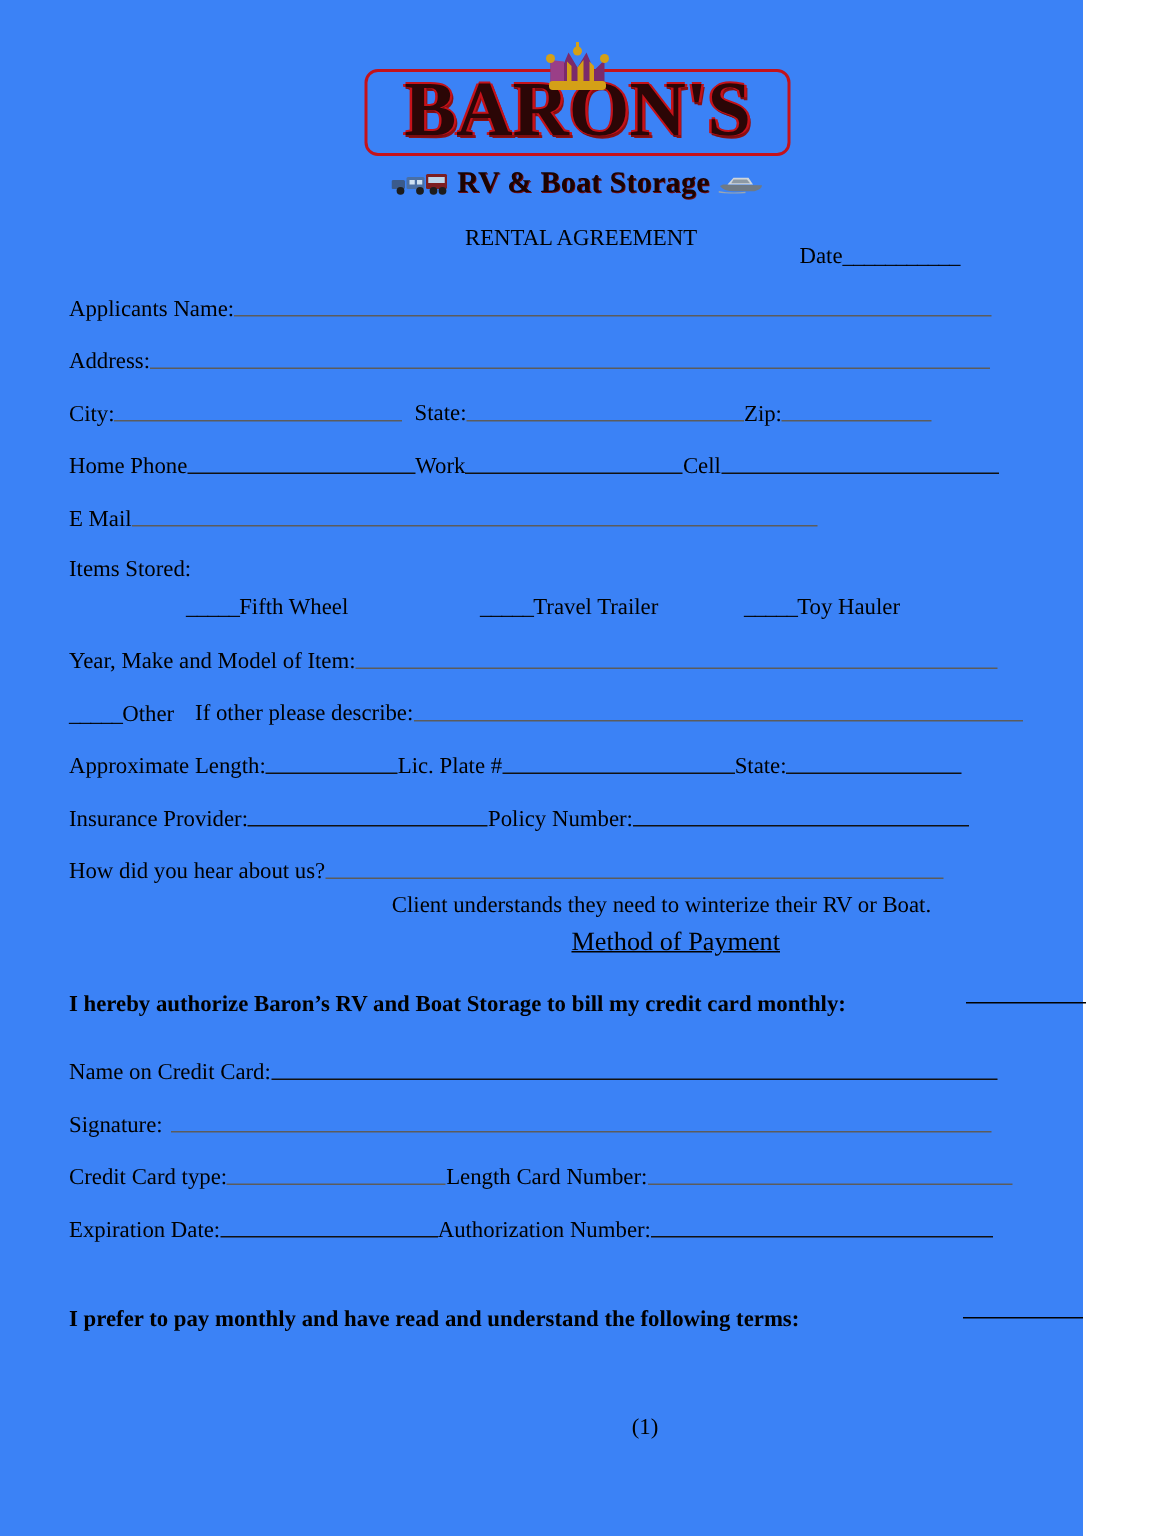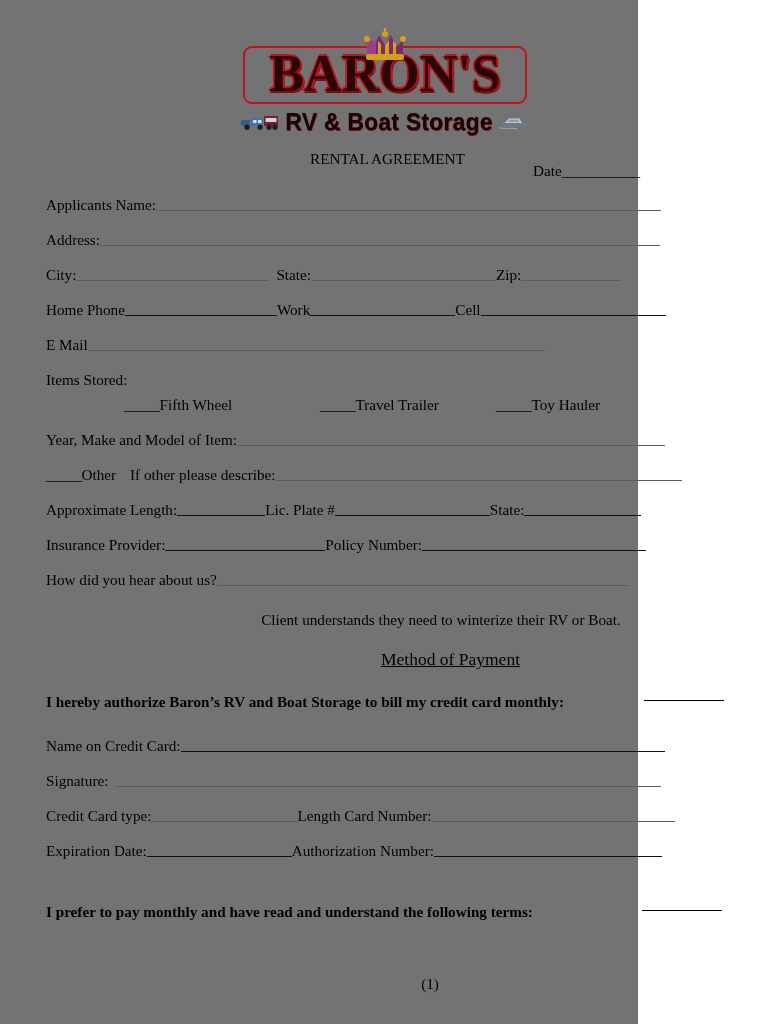--- a/index.html
+++ b/index.html
@@ -17,9 +17,9 @@
   }
   .page {
     position: relative;
-    width: 638px;
+    width: 722px;
     height: 1024px;
-    background: #737373;
+    background: #3b82f6;
   }
 
   

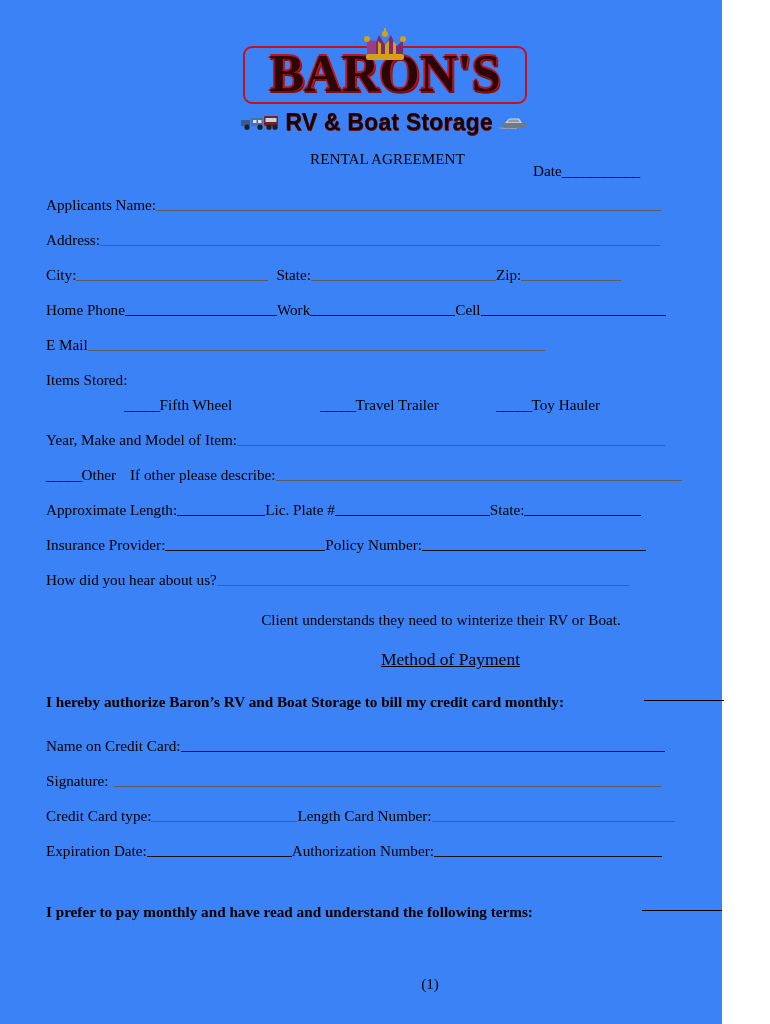--- a/index.html
+++ b/index.html
@@ -87,9 +87,9 @@
     gap: 6px;
   }
   .tagline-text {
-    font-family: Liberation Sans, sans-serif;
+    font-family: Liberation Serif, serif;
     font-weight: bold;
-    font-size: 23px;
+    font-size: 20px;
     color: #1a0303;
     text-shadow: 0.6px 0.6px 0 #6e0a0c;
     white-space: nowrap;

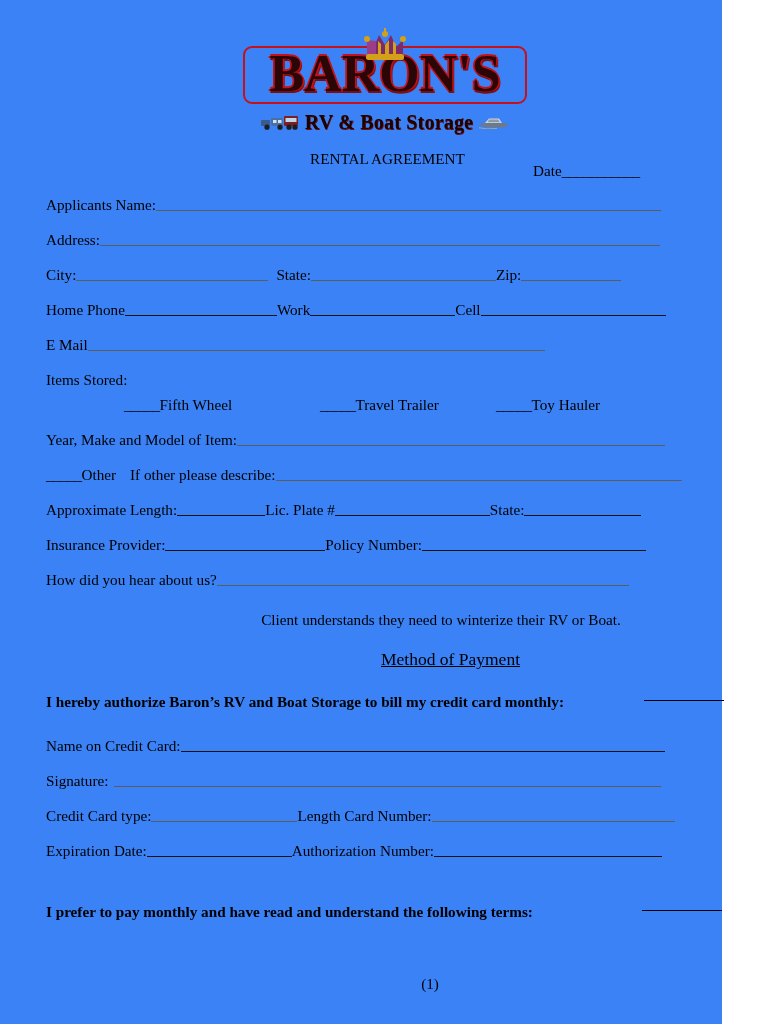--- a/index.html
+++ b/index.html
@@ -162,7 +162,7 @@
   .items-grid .c3 { position: absolute; left: 450px; }
 
   .center-line {
-    margin: 16px 46px;
+    margin: 0 46px;
     font-size: 15.2px;
     text-align: center;
     height: 22px;

